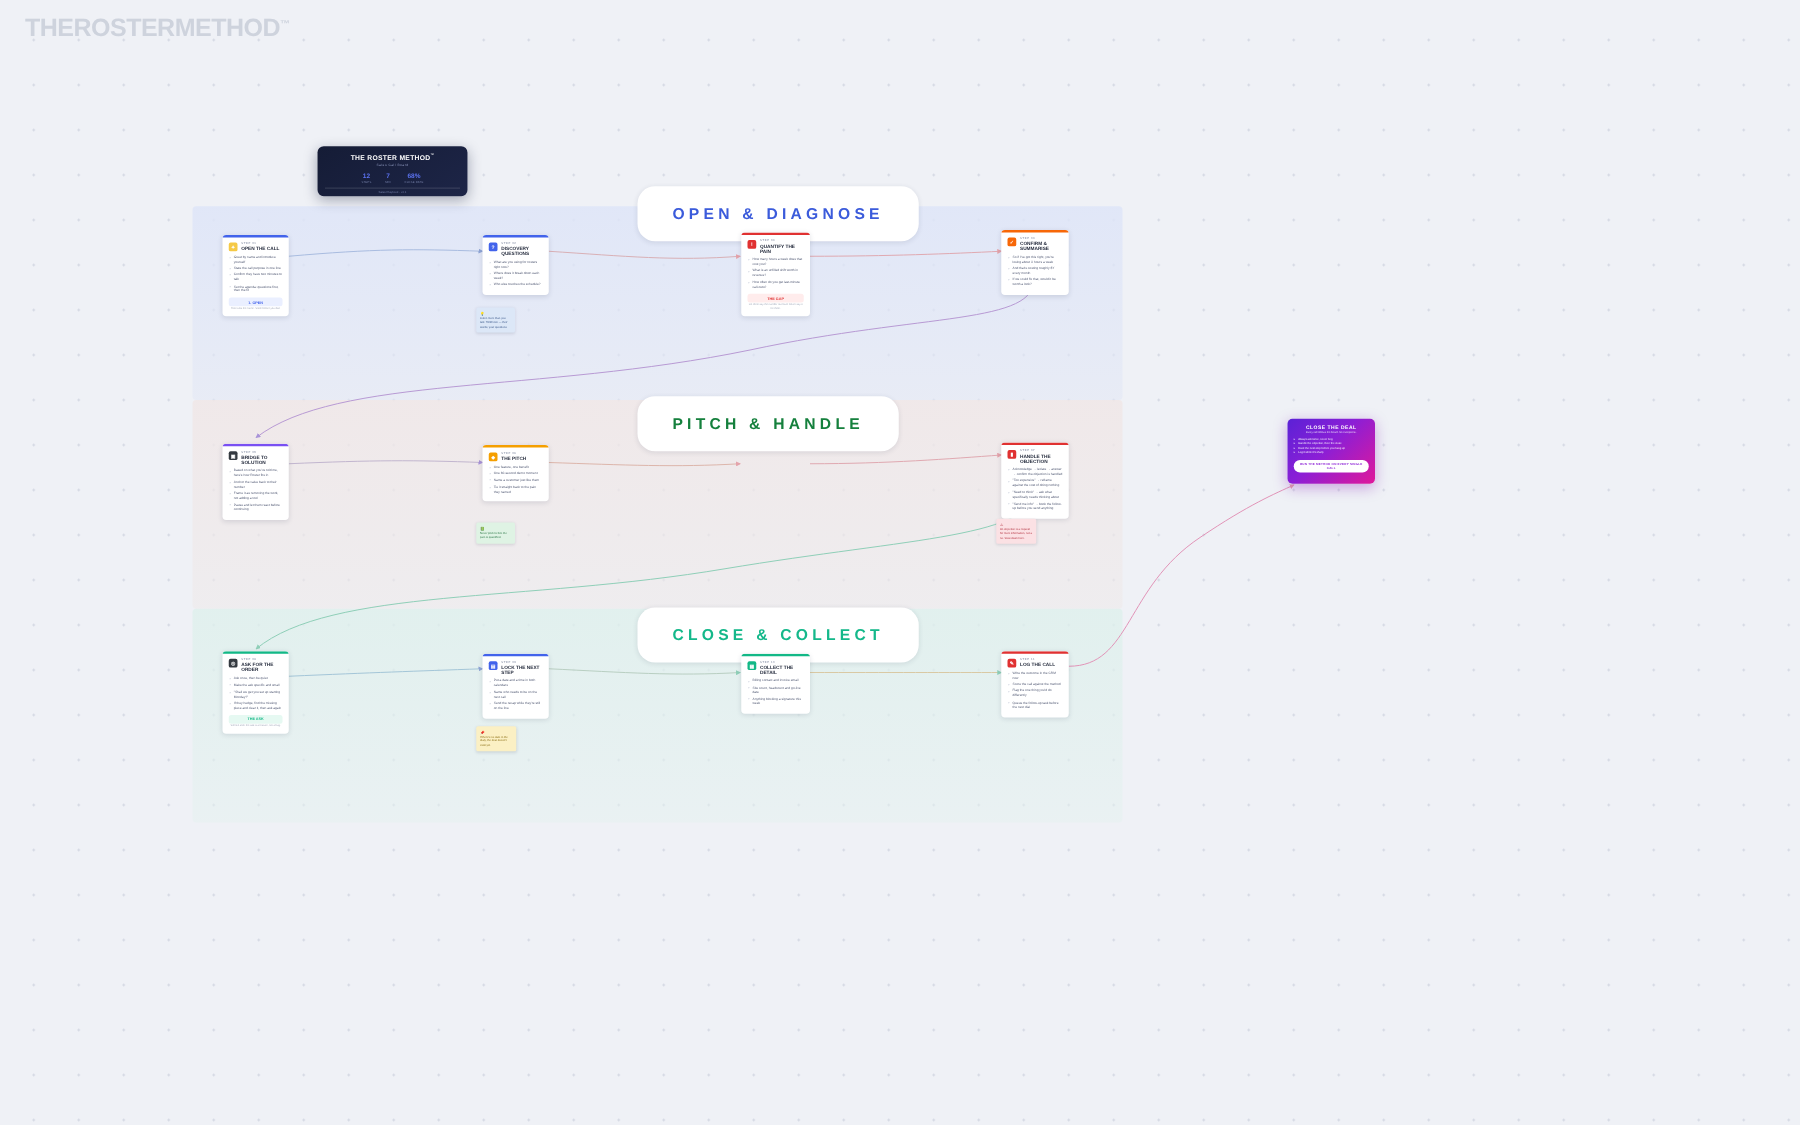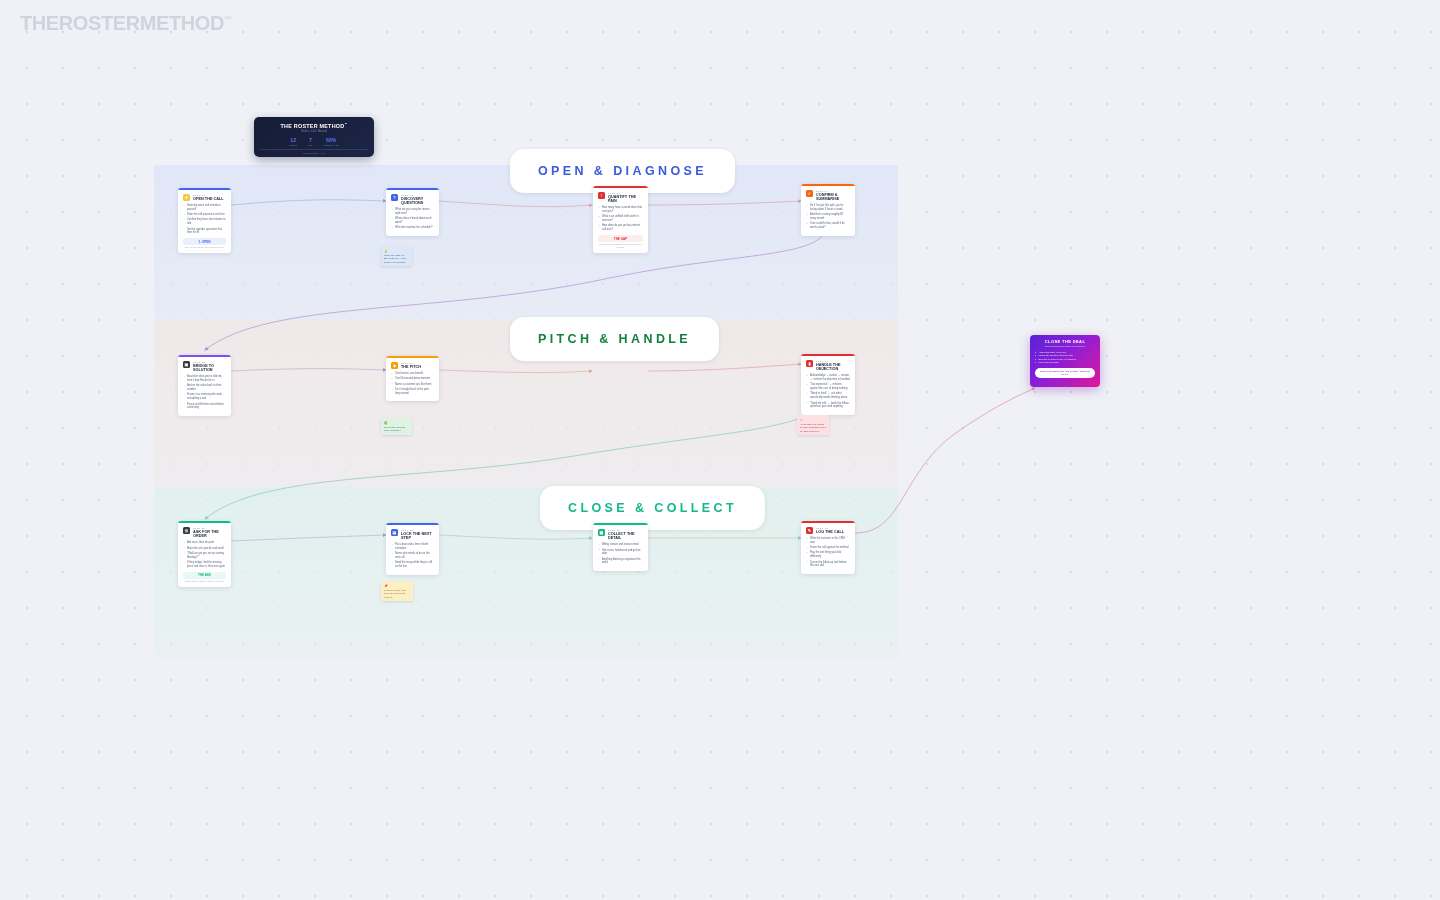--- a/index.html
+++ b/index.html
@@ -42,7 +42,7 @@
   }
   #banner-open  { left: 510px; top: 149px; width: 225px; color: #3b5bdb; }
   #banner-pitch { left: 510px; top: 317px; width: 209px; color: #15803d; }
-  #banner-close { left: 540px; top: 486px; width: 225px; color: #14b88a; }
+  #banner-close { left: 510px; top: 486px; width: 225px; color: #14b88a; }
 
   
   #score-card {

